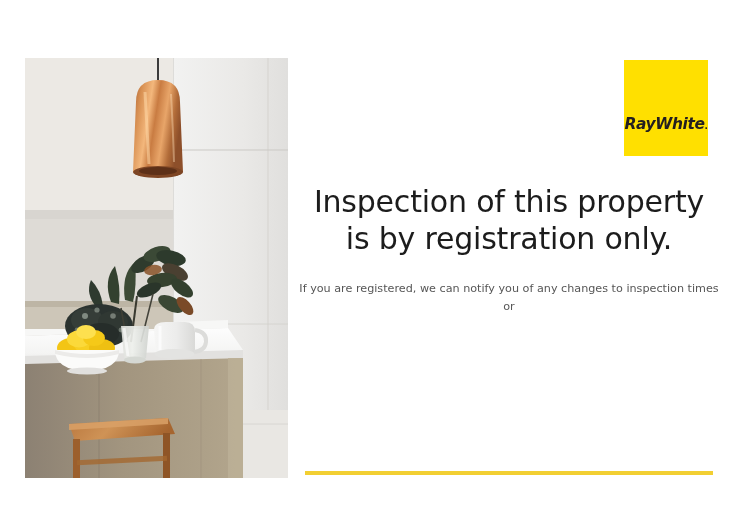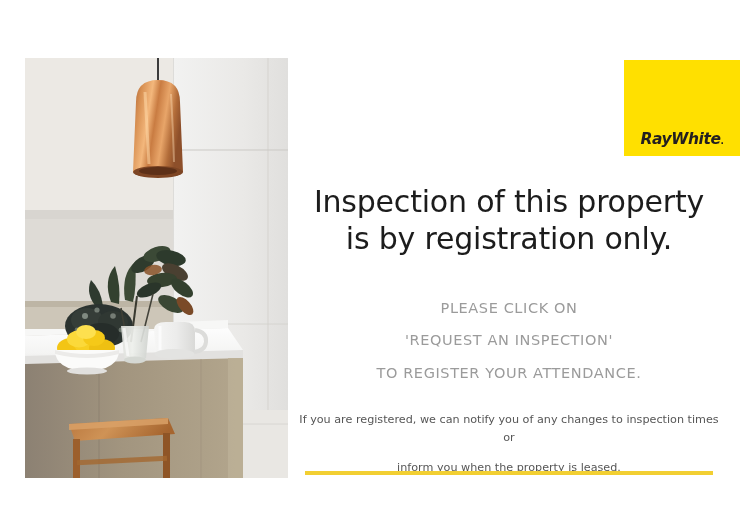--- a/index.html
+++ b/index.html
@@ -37,13 +37,13 @@
     position: absolute;
     left: 624px;
     top: 60px;
-    width: 116px;
+    width: 84px;
     height: 96px;
     background: #ffe000;
     display: flex;
     align-items: flex-end;
     justify-content: center;
-    padding-bottom: 9px;
+    padding-bottom: 24px;
     box-sizing: border-box;
   }
   .logo-word {

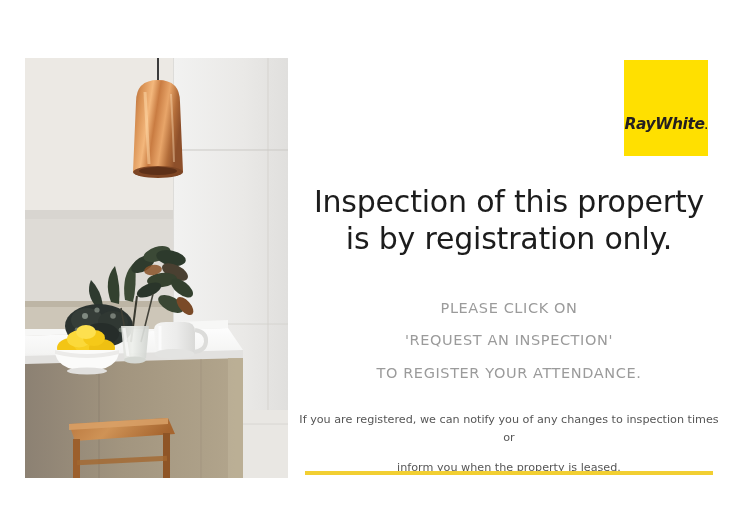--- a/index.html
+++ b/index.html
@@ -272,11 +272,6 @@
       <span class="ln">is by registration only.</span>
     </h1>
 
-    <div class="instructions">
-      <span class="ln">PLEASE CLICK ON</span>
-      <span class="ln">'REQUEST AN INSPECTION'</span>
-      <span class="ln">TO REGISTER YOUR ATTENDANCE.</span>
-    </div>
 
     <div class="finePrint">
       <span class="ln">If you are registered, we can notify you of any changes to inspection times or</span>

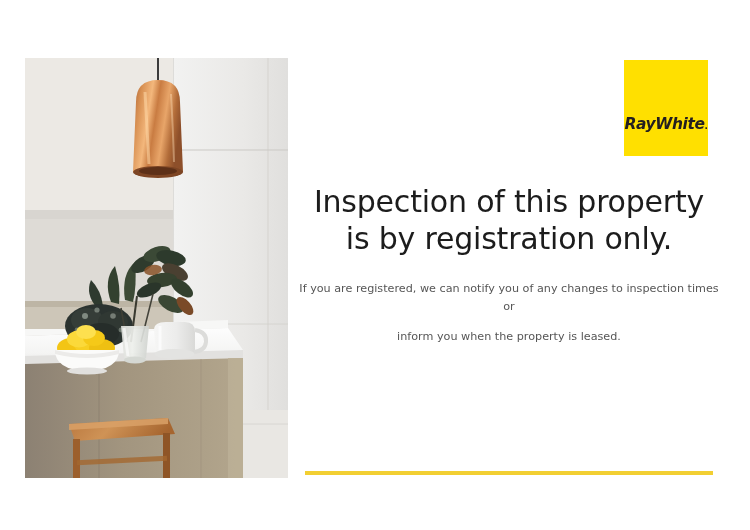--- a/index.html
+++ b/index.html
@@ -275,7 +275,6 @@
 
     <div class="finePrint">
       <span class="ln">If you are registered, we can notify you of any changes to inspection times or</span>
-      <span class="ln">inform you when the property is leased.</span>
     </div>
 
   </div>

